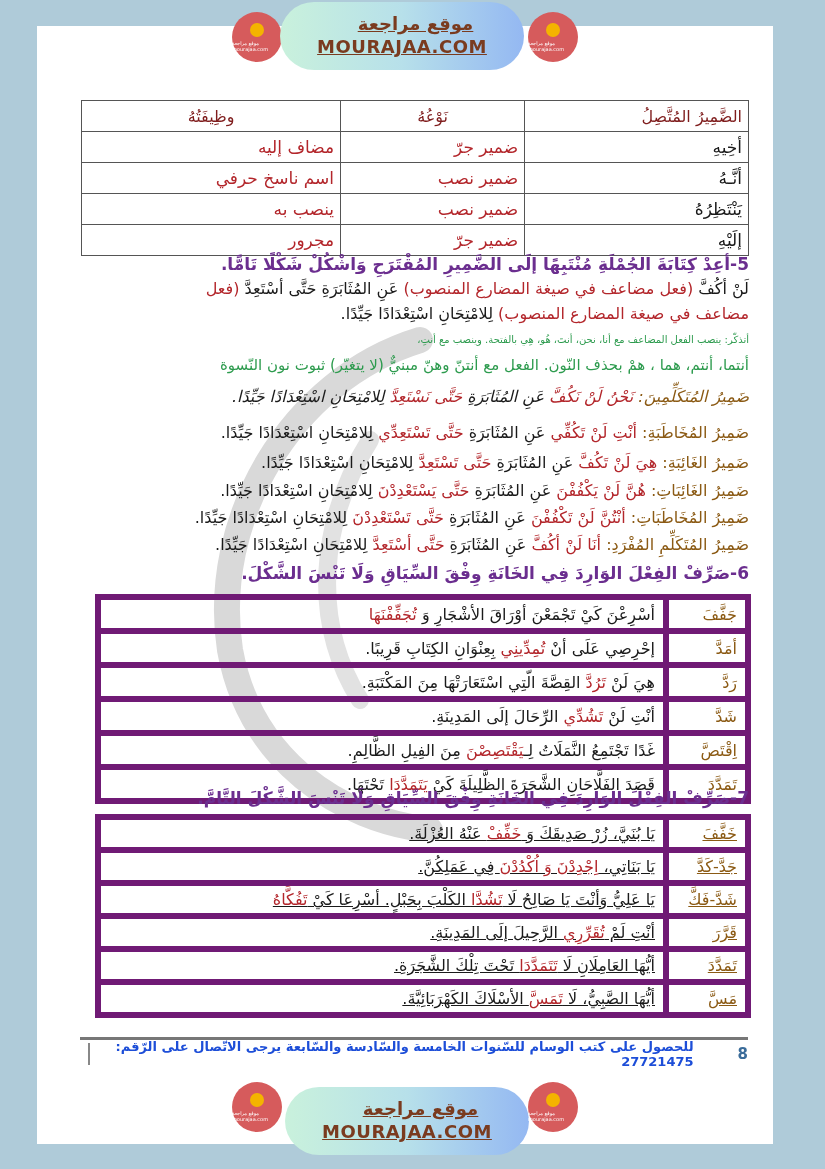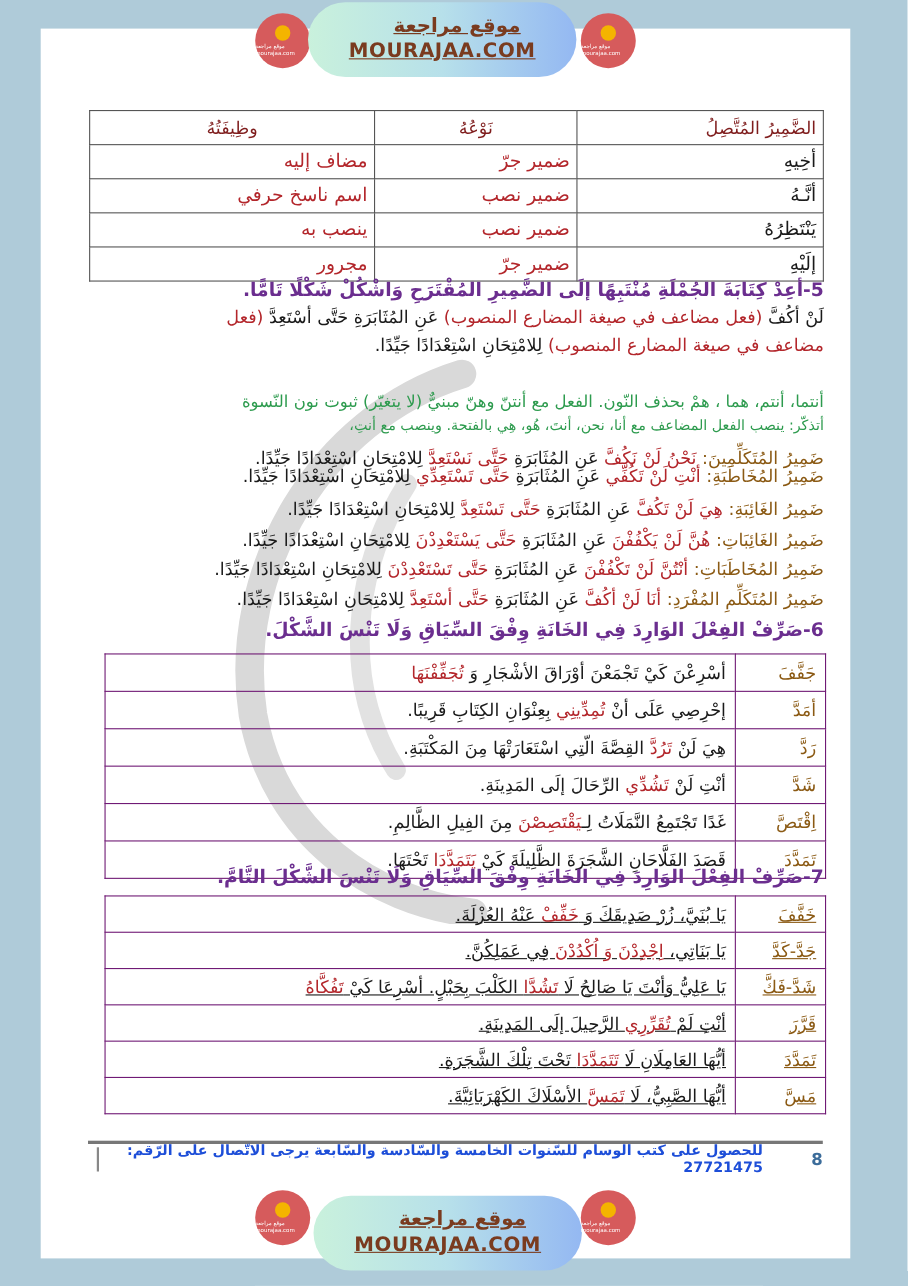--- a/index.html
+++ b/index.html
@@ -128,7 +128,7 @@
   <div class="line c-dark" style="top:203px;">
     <span class="c-red">مضاعف في صيغة المضارع المنصوب)</span><span> لِلامْتِحَانِ اسْتِعْدَادًا جَيِّدًا.</span>
   </div>
-  <div class="line c-green" style="top:229px;font-size:13px;margin-top:48px;">أتذكّر: ينصب الفعل المضاعف مع أنا، نحن، أنتَ، هُو، هِي بالفتحة. وينصب مع أنتِ،</div>
+  <div class="line c-green" style="top:229px;font-size:10px;">أتذكّر: ينصب الفعل المضاعف مع أنا، نحن، أنتَ، هُو، هِي بالفتحة. وينصب مع أنتِ،</div>
   <div class="line c-green" style="top:254px;font-size:15px;">أنتما، أنتم، هما ، همْ بحذف النّون. الفعل مع أنتنّ وهنّ مبنيٌّ (لا يتغيّر) ثبوت نون النّسوة</div>
 
   <div class="line" style="top:306px;">

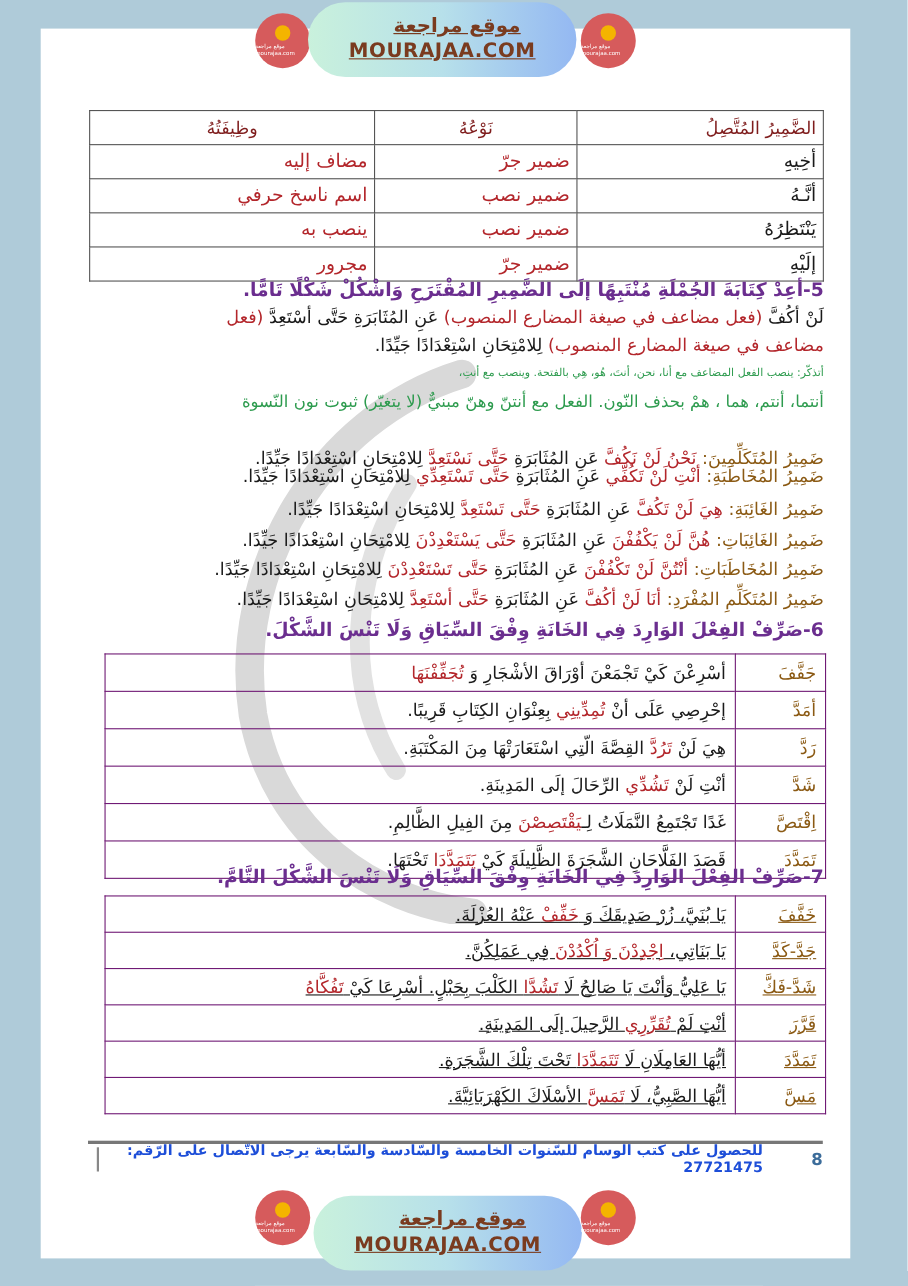--- a/index.html
+++ b/index.html
@@ -131,7 +131,7 @@
   <div class="line c-green" style="top:229px;font-size:10px;">أتذكّر: ينصب الفعل المضاعف مع أنا، نحن، أنتَ، هُو، هِي بالفتحة. وينصب مع أنتِ،</div>
   <div class="line c-green" style="top:254px;font-size:15px;">أنتما، أنتم، هما ، همْ بحذف النّون. الفعل مع أنتنّ وهنّ مبنيٌّ (لا يتغيّر) ثبوت نون النّسوة</div>
 
-  <div class="line" style="top:306px;">
+  <div class="line" style="top:286px;font-style:italic;">
     <span class="c-brown">ضَمِيرُ المُتَكَلِّمِينَ: </span><span class="c-red">نَحْنُ لَنْ نَكُفَّ</span><span class="c-dark"> عَنِ المُثَابَرَةِ </span><span class="c-red">حَتَّى نَسْتَعِدَّ</span><span class="c-dark"> لِلامْتِحَانِ اسْتِعْدَادًا جَيِّدًا.</span>
   </div>
   <div class="line" style="top:322px;">

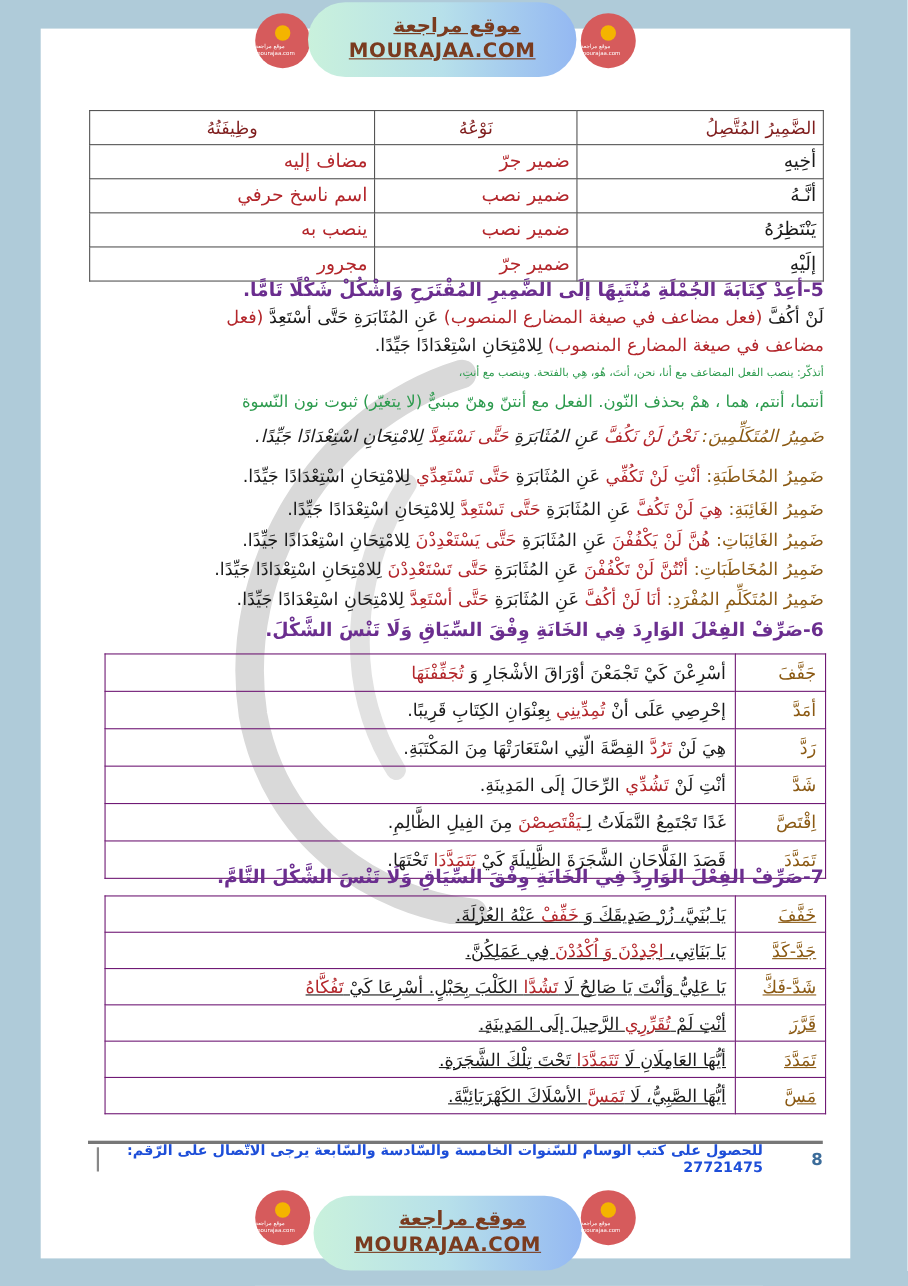--- a/index.html
+++ b/index.html
@@ -53,7 +53,7 @@
   .line { position: absolute; right: 0; width: 668px; white-space: nowrap; font-size: 16px; line-height: 22px; }
   .title { font-weight: bold; font-size: 17px; text-align: right; }
   table.t2, table.t3 { border-collapse: collapse; position: absolute; right: -2px; width: 656px; }
-  table.t2 td, table.t3 td { border: 1px solid #701a75; padding: 0 8px; font-size: 16px; }
+  table.t2 td, table.t3 td { border: 6px solid #701a75; padding: 0 8px; font-size: 16px; }
   table.t2 td { height: 34px; }
   table.t3 td { height: 33px; text-decoration: underline; }
   td.verb { width: 82px; color: #8b5a14; }

